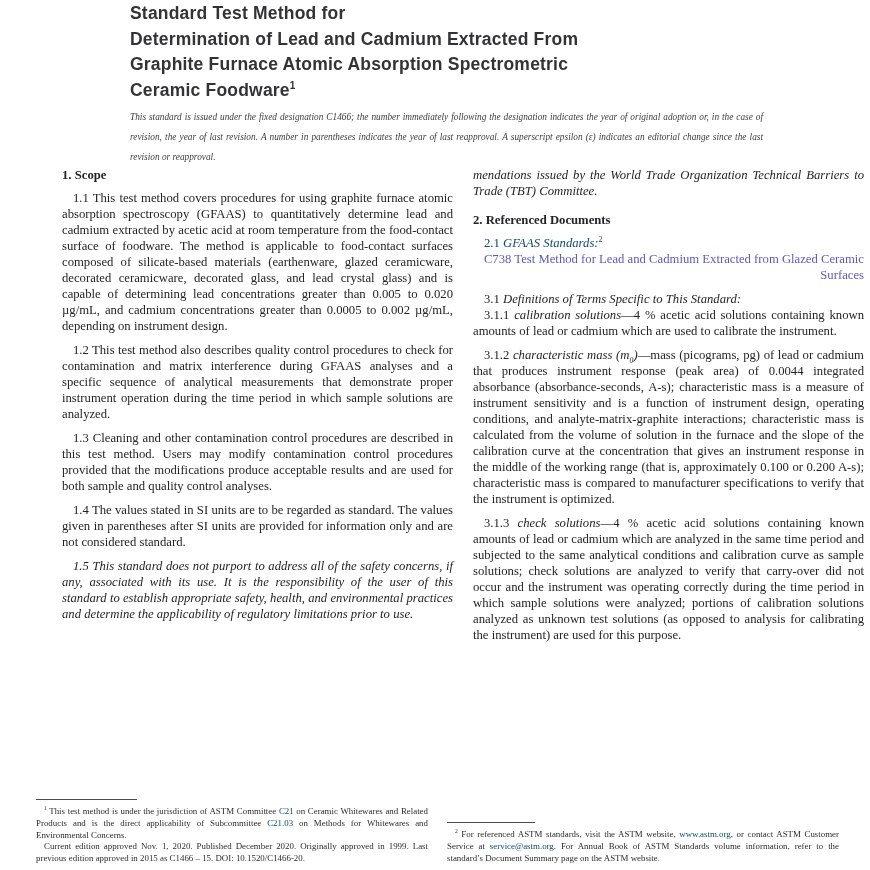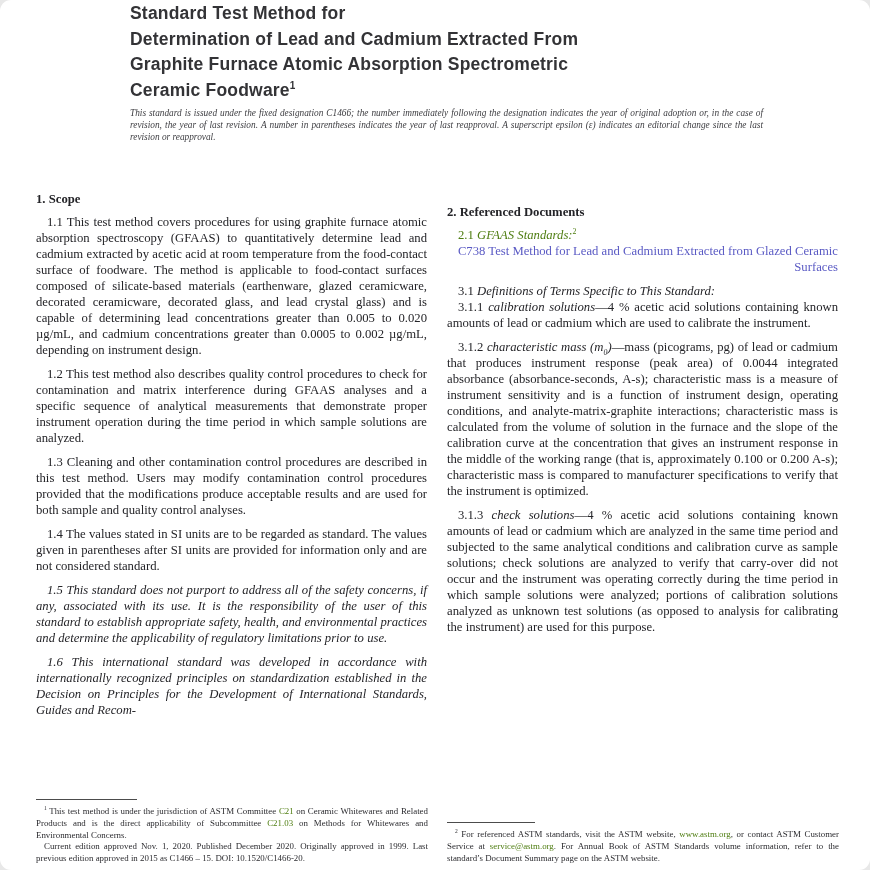--- a/index.html
+++ b/index.html
@@ -6,7 +6,7 @@
   .page {
     position:relative; width:870px; height:870px; margin:0 auto;
     background:#ffffff; overflow:hidden;
-    font-family:"Liberation Serif", serif; color:#242428;border-radius:11px;
+    font-family:"Liberation Serif", serif; color:#242428;
   }
   
   .title-block { position:absolute; left:130px; top:1px; width:648px; }

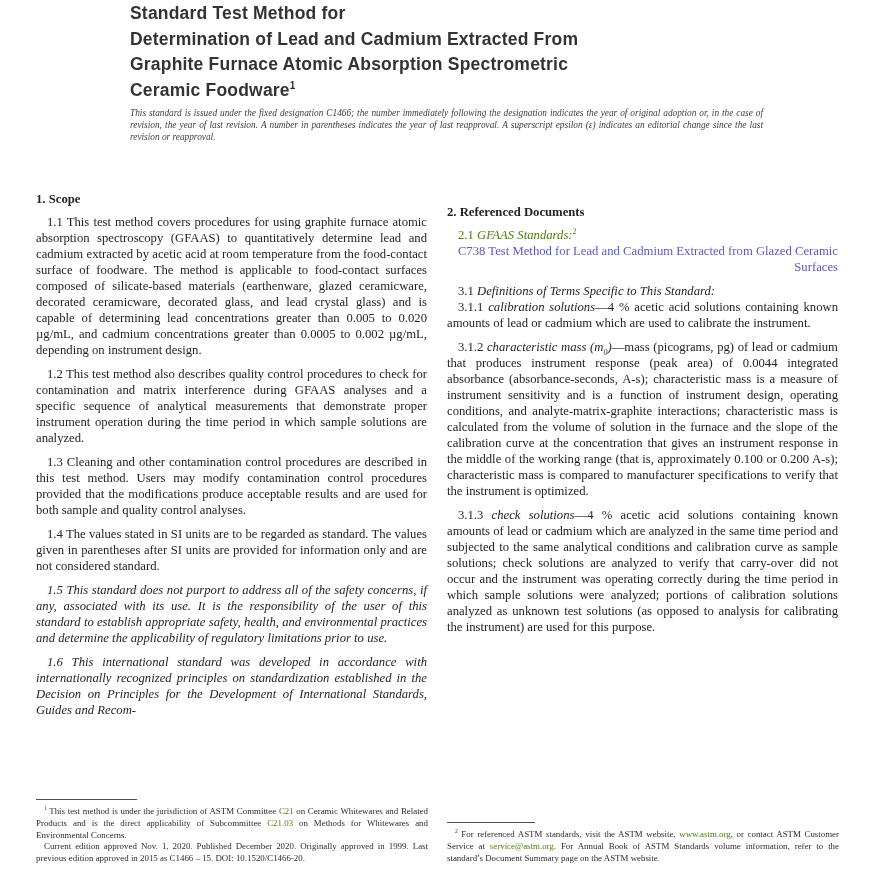--- a/index.html
+++ b/index.html
@@ -19,7 +19,7 @@
   
   .issuance {
     position:absolute; left:130px; top:107px; width:633px; margin:0;
-    font-style:italic; font-size:9.3px; line-height:12px;
+    font-style:italic; font-size:9.3px; line-height:20px;
     text-align:justify; color:#3c3c40;
   }
   

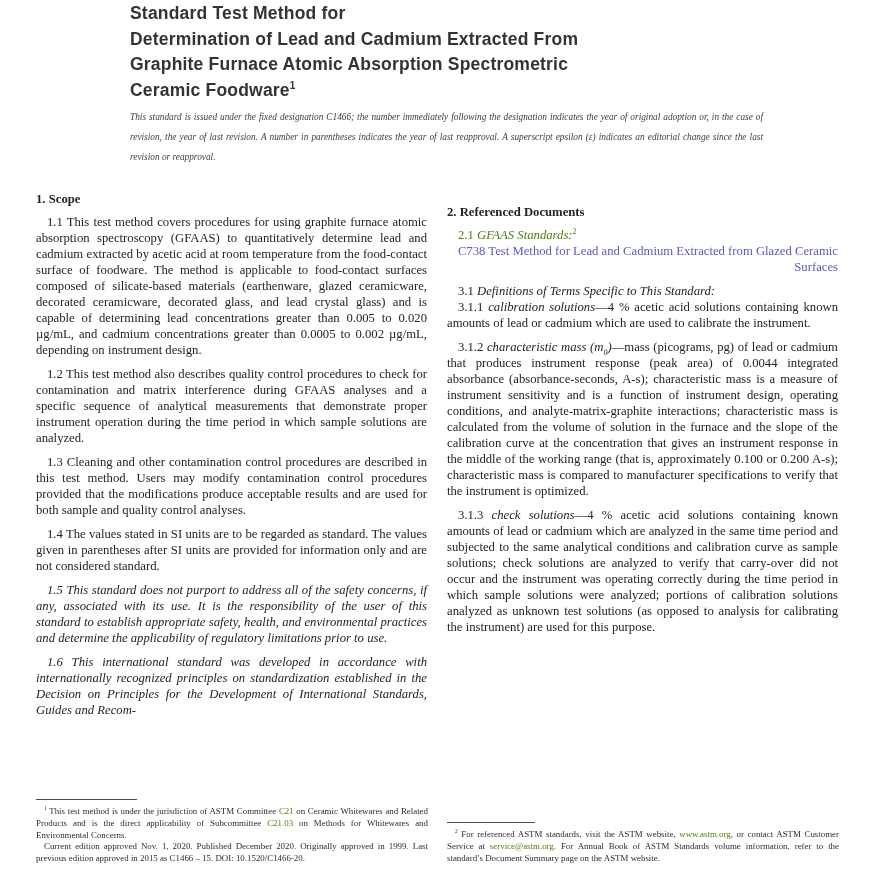--- a/index.html
+++ b/index.html
@@ -24,8 +24,8 @@
   }
   
   .col {
-    position:absolute; top:191px; width:391px;
-    font-size:12.7px; line-height:16px; text-align:justify;
+    position:absolute; top:167px; width:391px;
+    font-size:12.7px; line-height:16px; text-align:justify;margin-left:26px;
   }
   .col-left  { left:36px; }
   .col-right { left:447px; }

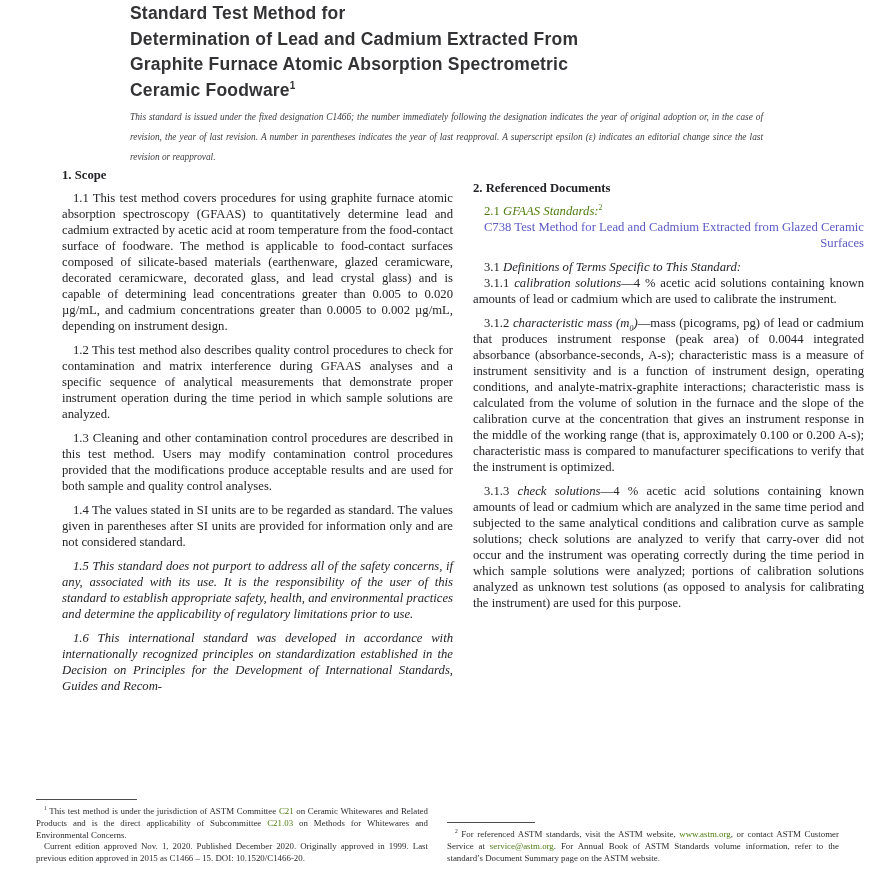--- a/index.html
+++ b/index.html
@@ -83,6 +83,7 @@
   </section>
 
   <section class="col col-right">
+    <p class="body-p italic no-indent">mendations issued by the World Trade Organization Technical Barriers to Trade (TBT) Committee.</p>
     <h2 class="sec sec-spaced">2. Referenced Documents</h2>
     <p class="body-p tight"><span class="link">2.1 </span><span class="italic link">GFAAS Standards:</span><sup class="link">2</sup></p>
     <p class="ref-entry"><span>C738</span><span> Test Method for Lead and Cadmium Extracted from Glazed Ceramic Surfaces</span></p>

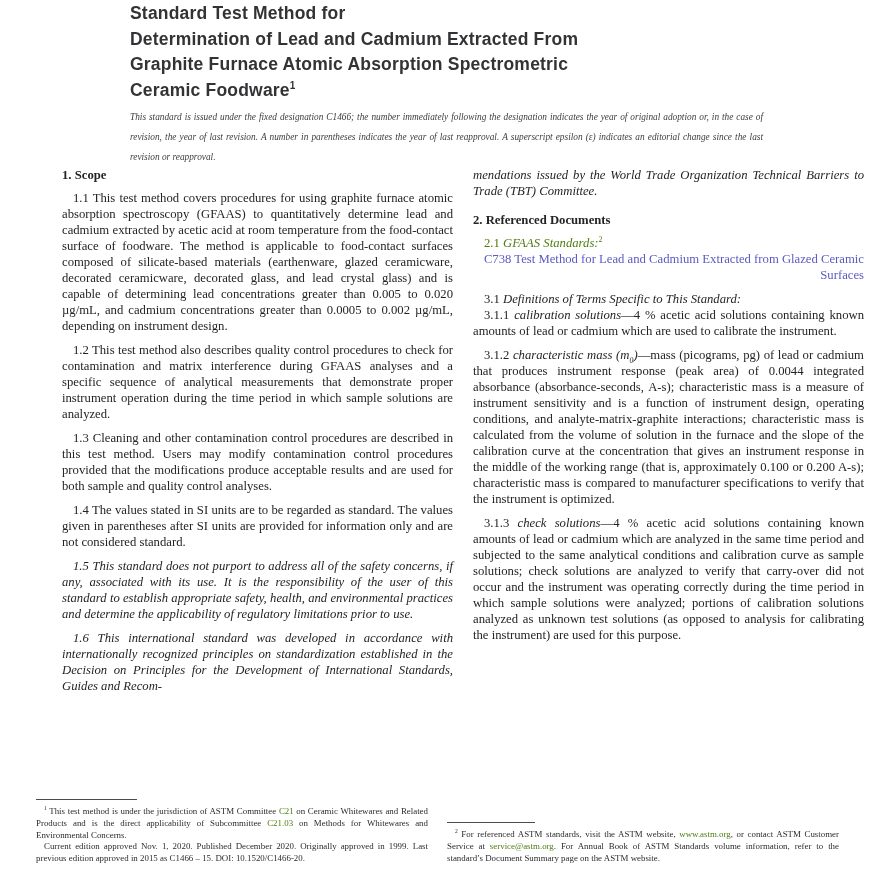--- a/index.html
+++ b/index.html
@@ -40,7 +40,7 @@
   .italic { font-style:italic; }
   sup { font-size:0.62em; vertical-align:super; line-height:0; }
   sub { font-size:0.62em; vertical-align:sub;   line-height:0; }
-  .link { color:#4d7c0f; text-decoration:none; cursor:pointer; }
+  .link { color:#0c4a6e; text-decoration:none; cursor:pointer; }
   .ref-entry {
     margin:0 0 8px 0; padding-left:14px; text-indent:-14px;
     color:#5a5ac4; text-align:right;

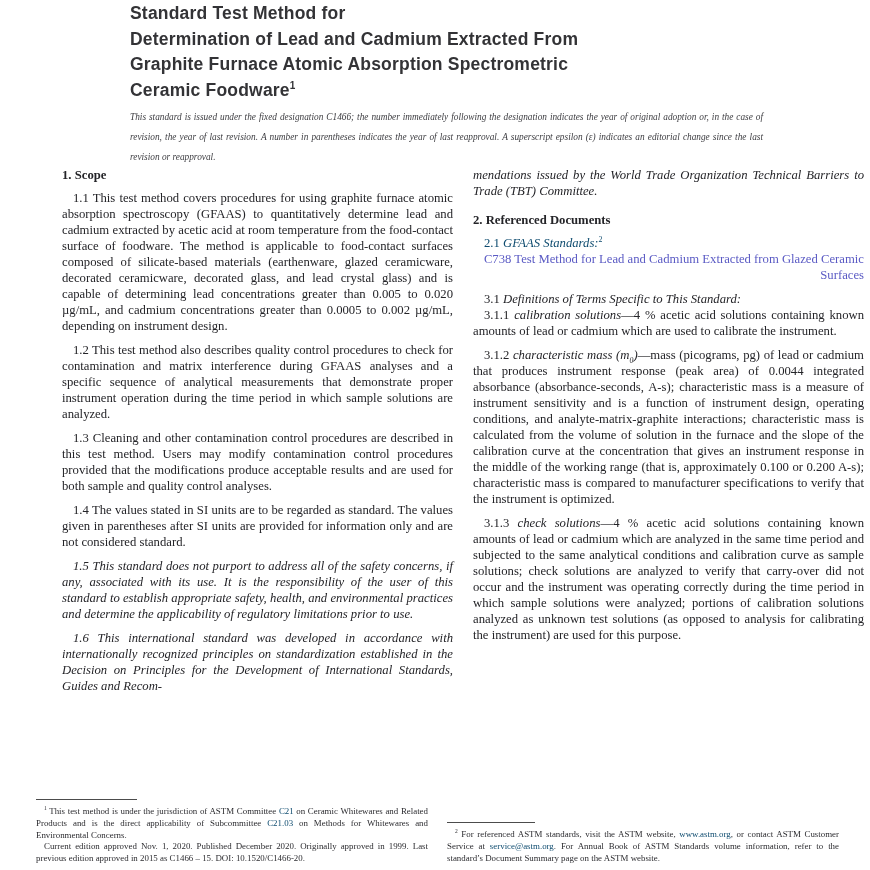--- a/index.html
+++ b/index.html
@@ -79,7 +79,6 @@
     <p class="body-p">1.3 Cleaning and other contamination control procedures are described in this test method. Users may modify contamination control procedures provided that the modifications produce acceptable results and are used for both sample and quality control analyses.</p>
     <p class="body-p">1.4 The values stated in SI units are to be regarded as standard. The values given in parentheses after SI units are provided for information only and are not considered standard.</p>
     <p class="body-p italic">1.5 This standard does not purport to address all of the safety concerns, if any, associated with its use. It is the responsibility of the user of this standard to establish appropriate safety, health, and environmental practices and determine the applicability of regulatory limitations prior to use.</p>
-    <p class="body-p italic tight">1.6 This international standard was developed in accordance with internationally recognized principles on standardization established in the Decision on Principles for the Development of International Standards, Guides and Recom-</p>
   </section>
 
   <section class="col col-right">

